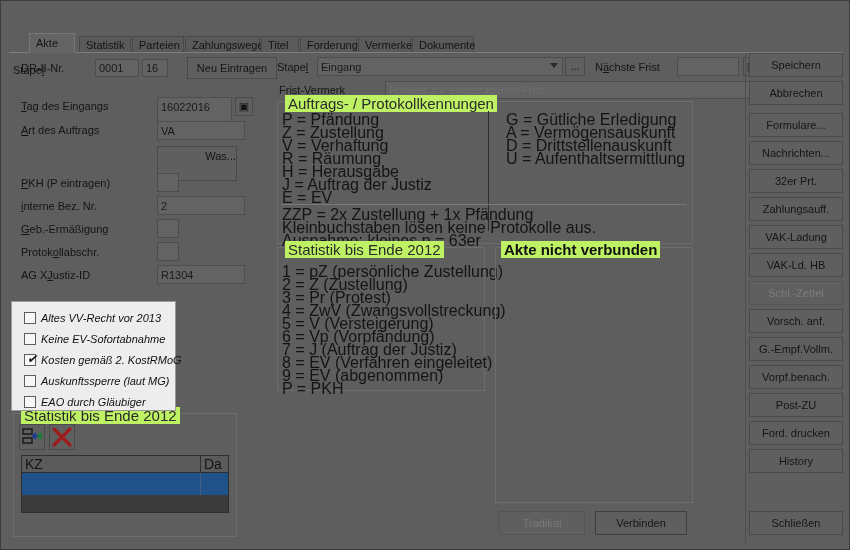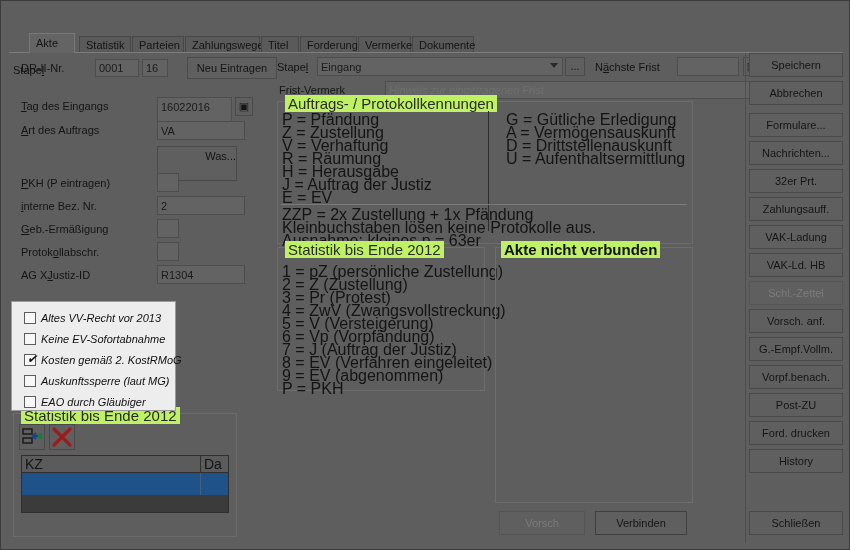--- a/index.html
+++ b/index.html
@@ -264,7 +264,7 @@
 
   <div class="grp" style="left:494px;top:246px;width:198px;height:256px;"></div>
   <div class="grp-title bold" style="left:500px;top:240px;">Akte nicht verbunden</div>
-  <div class="btn disabled" style="left:498px;top:510px;width:86px;height:24px;line-height:22px;">Vorsch</div>
+  <div class="btn disabled" style="left:498px;top:510px;width:86px;height:24px;line-height:22px;">Tradikal</div>
   <div class="btn" style="left:594px;top:510px;width:92px;height:24px;line-height:22px;border-color:#3f3f3f;">Verbinden</div>
 
   <div class="grp" style="left:12px;top:412px;width:224px;height:124px;"></div>

